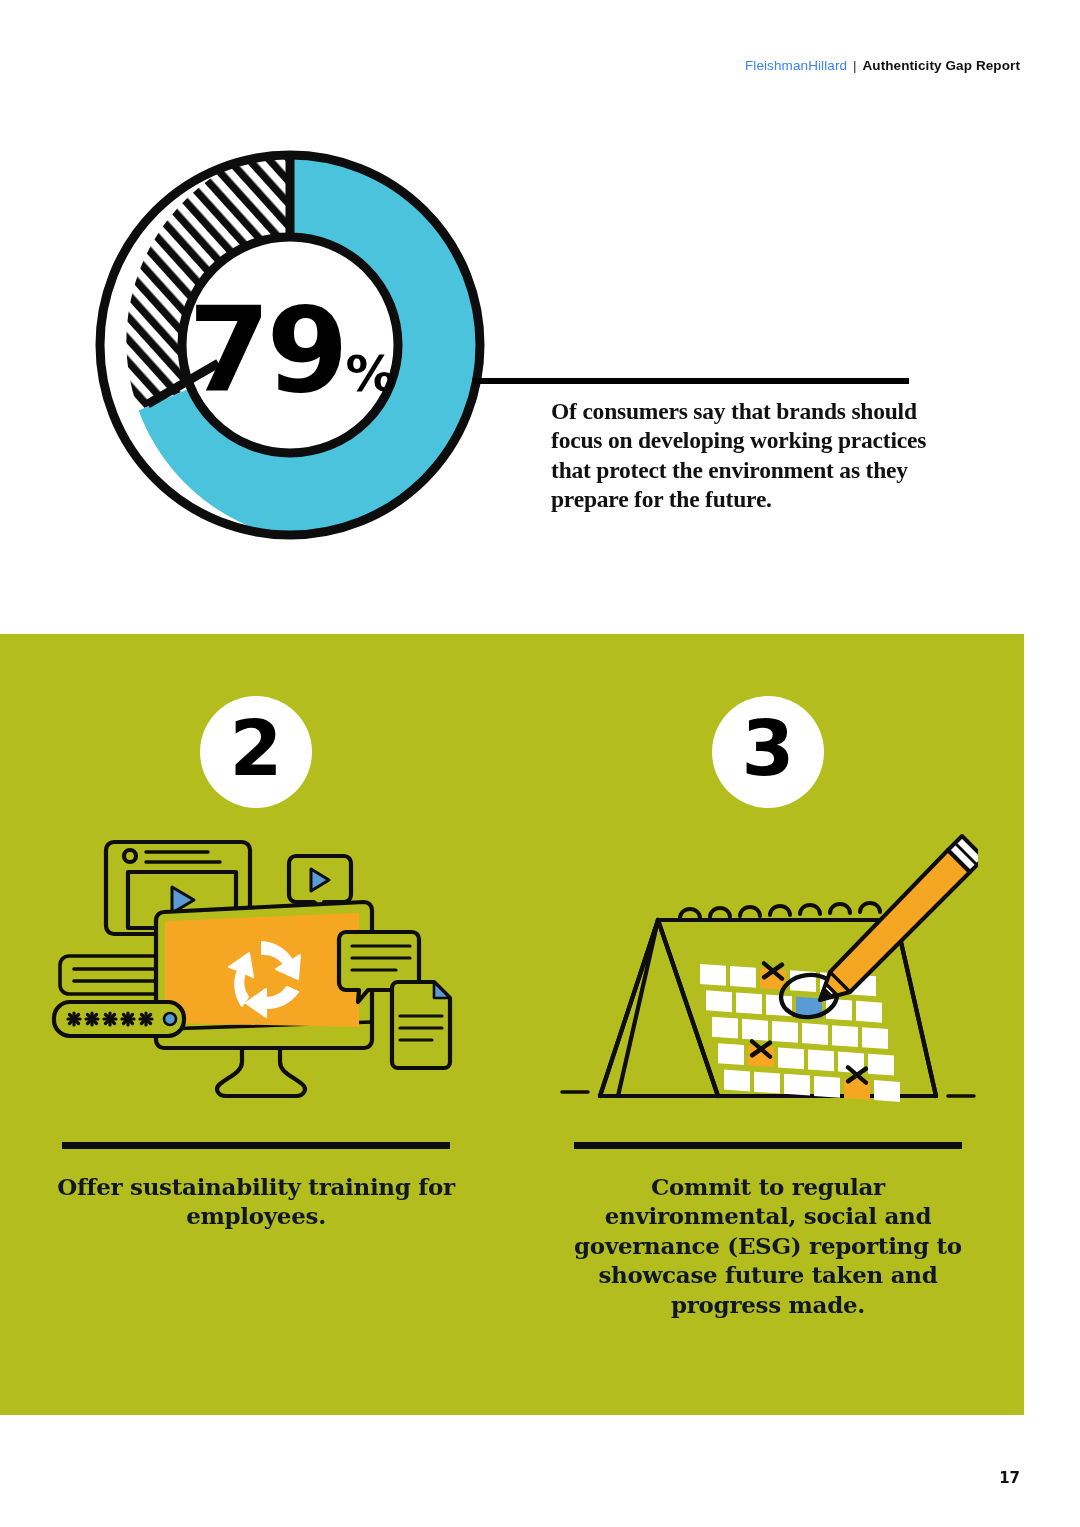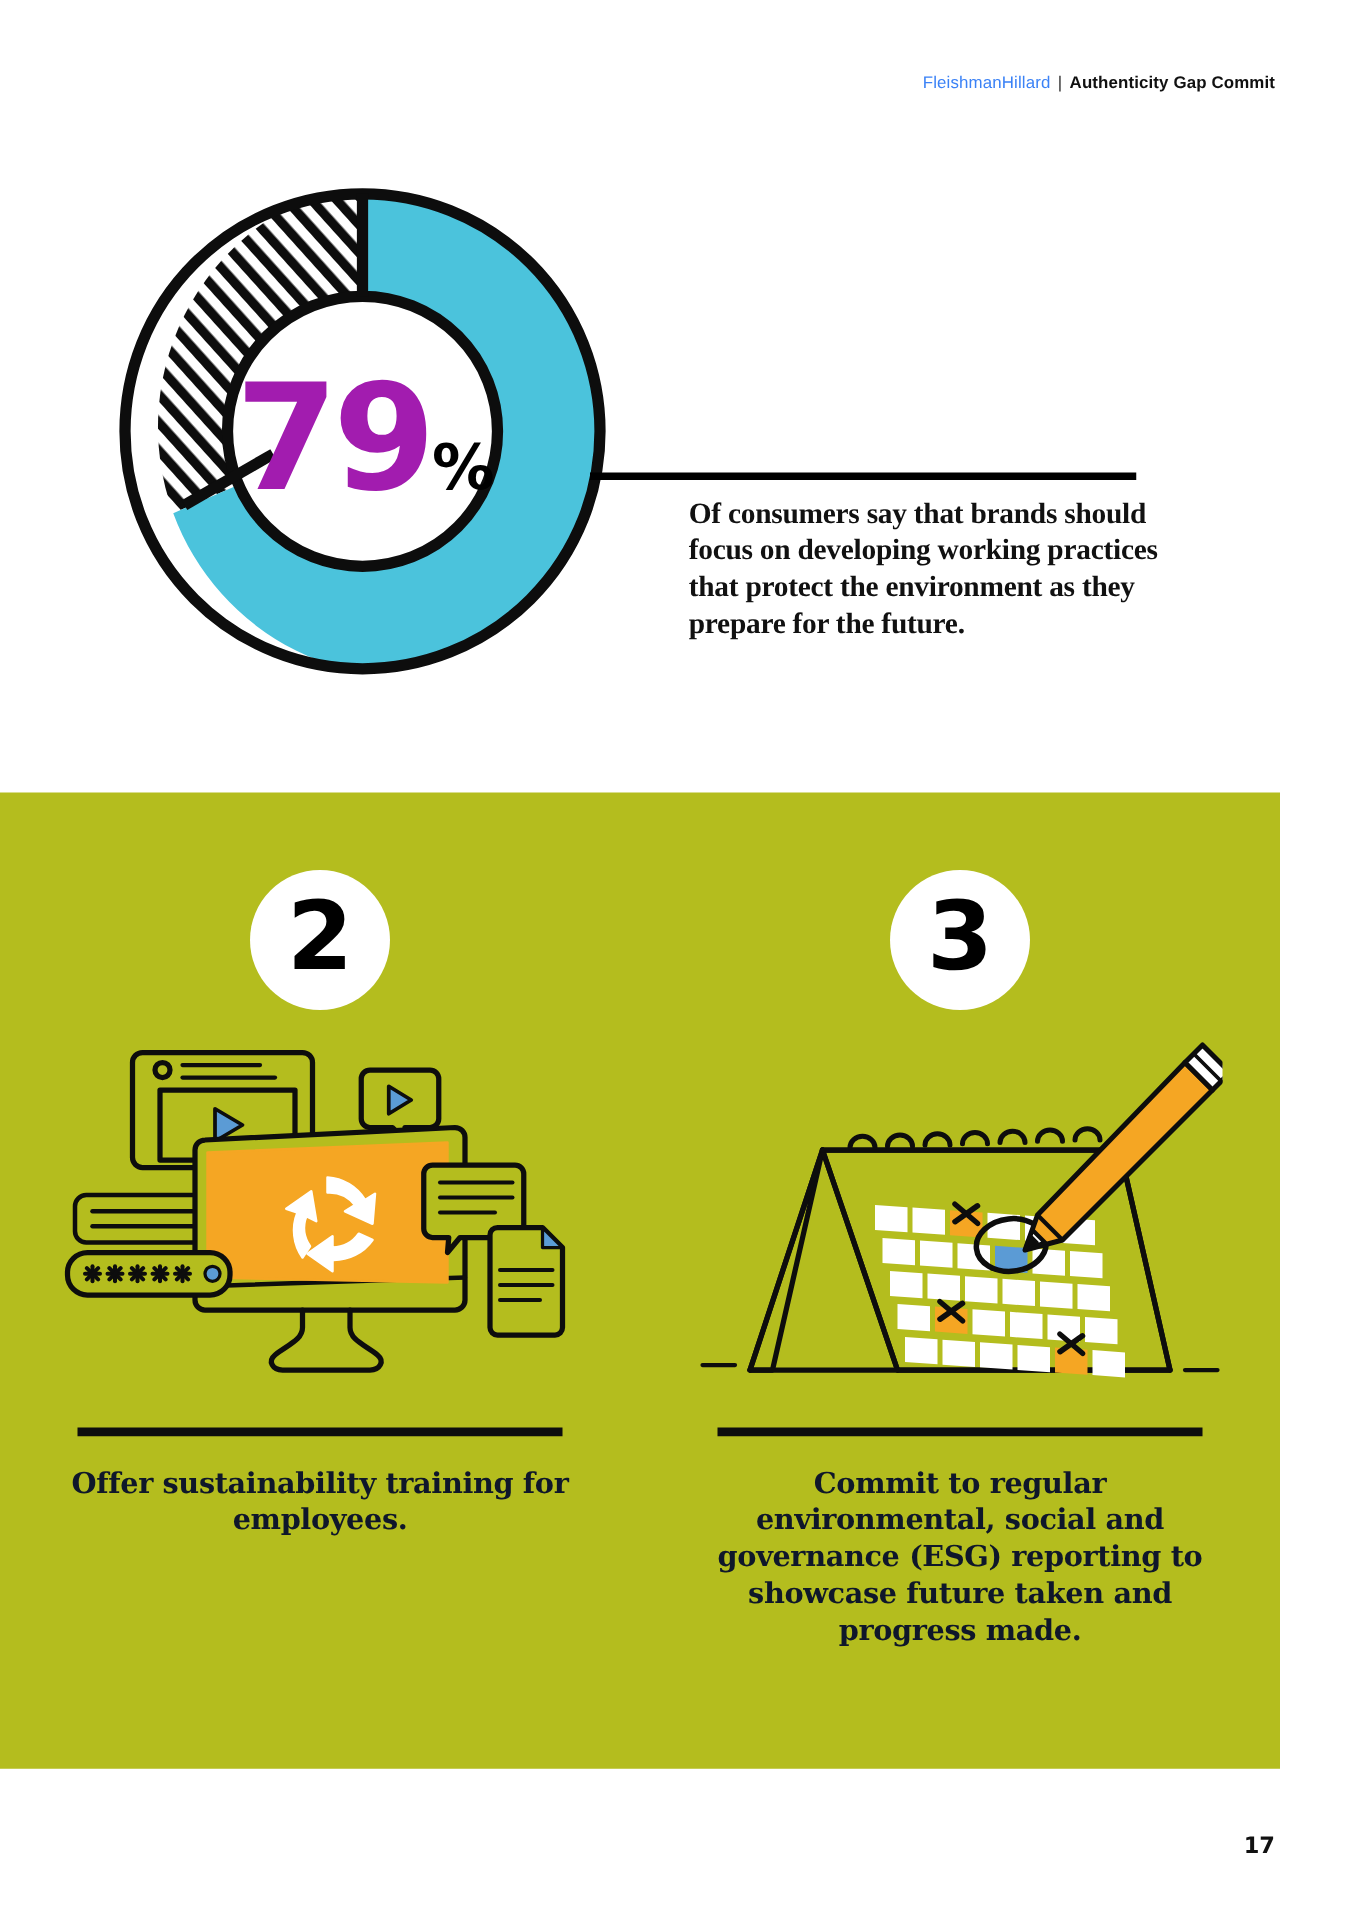--- a/index.html
+++ b/index.html
@@ -179,7 +179,7 @@
 <div class="page-header">
   <span class="brand">FleishmanHillard</span>
   <span class="sep">|</span>
-  <span class="title">Authenticity Gap Commit</span>
+  <span class="title">Authenticity Gap Report</span>
 </div>
 
 <div class="stat-block">

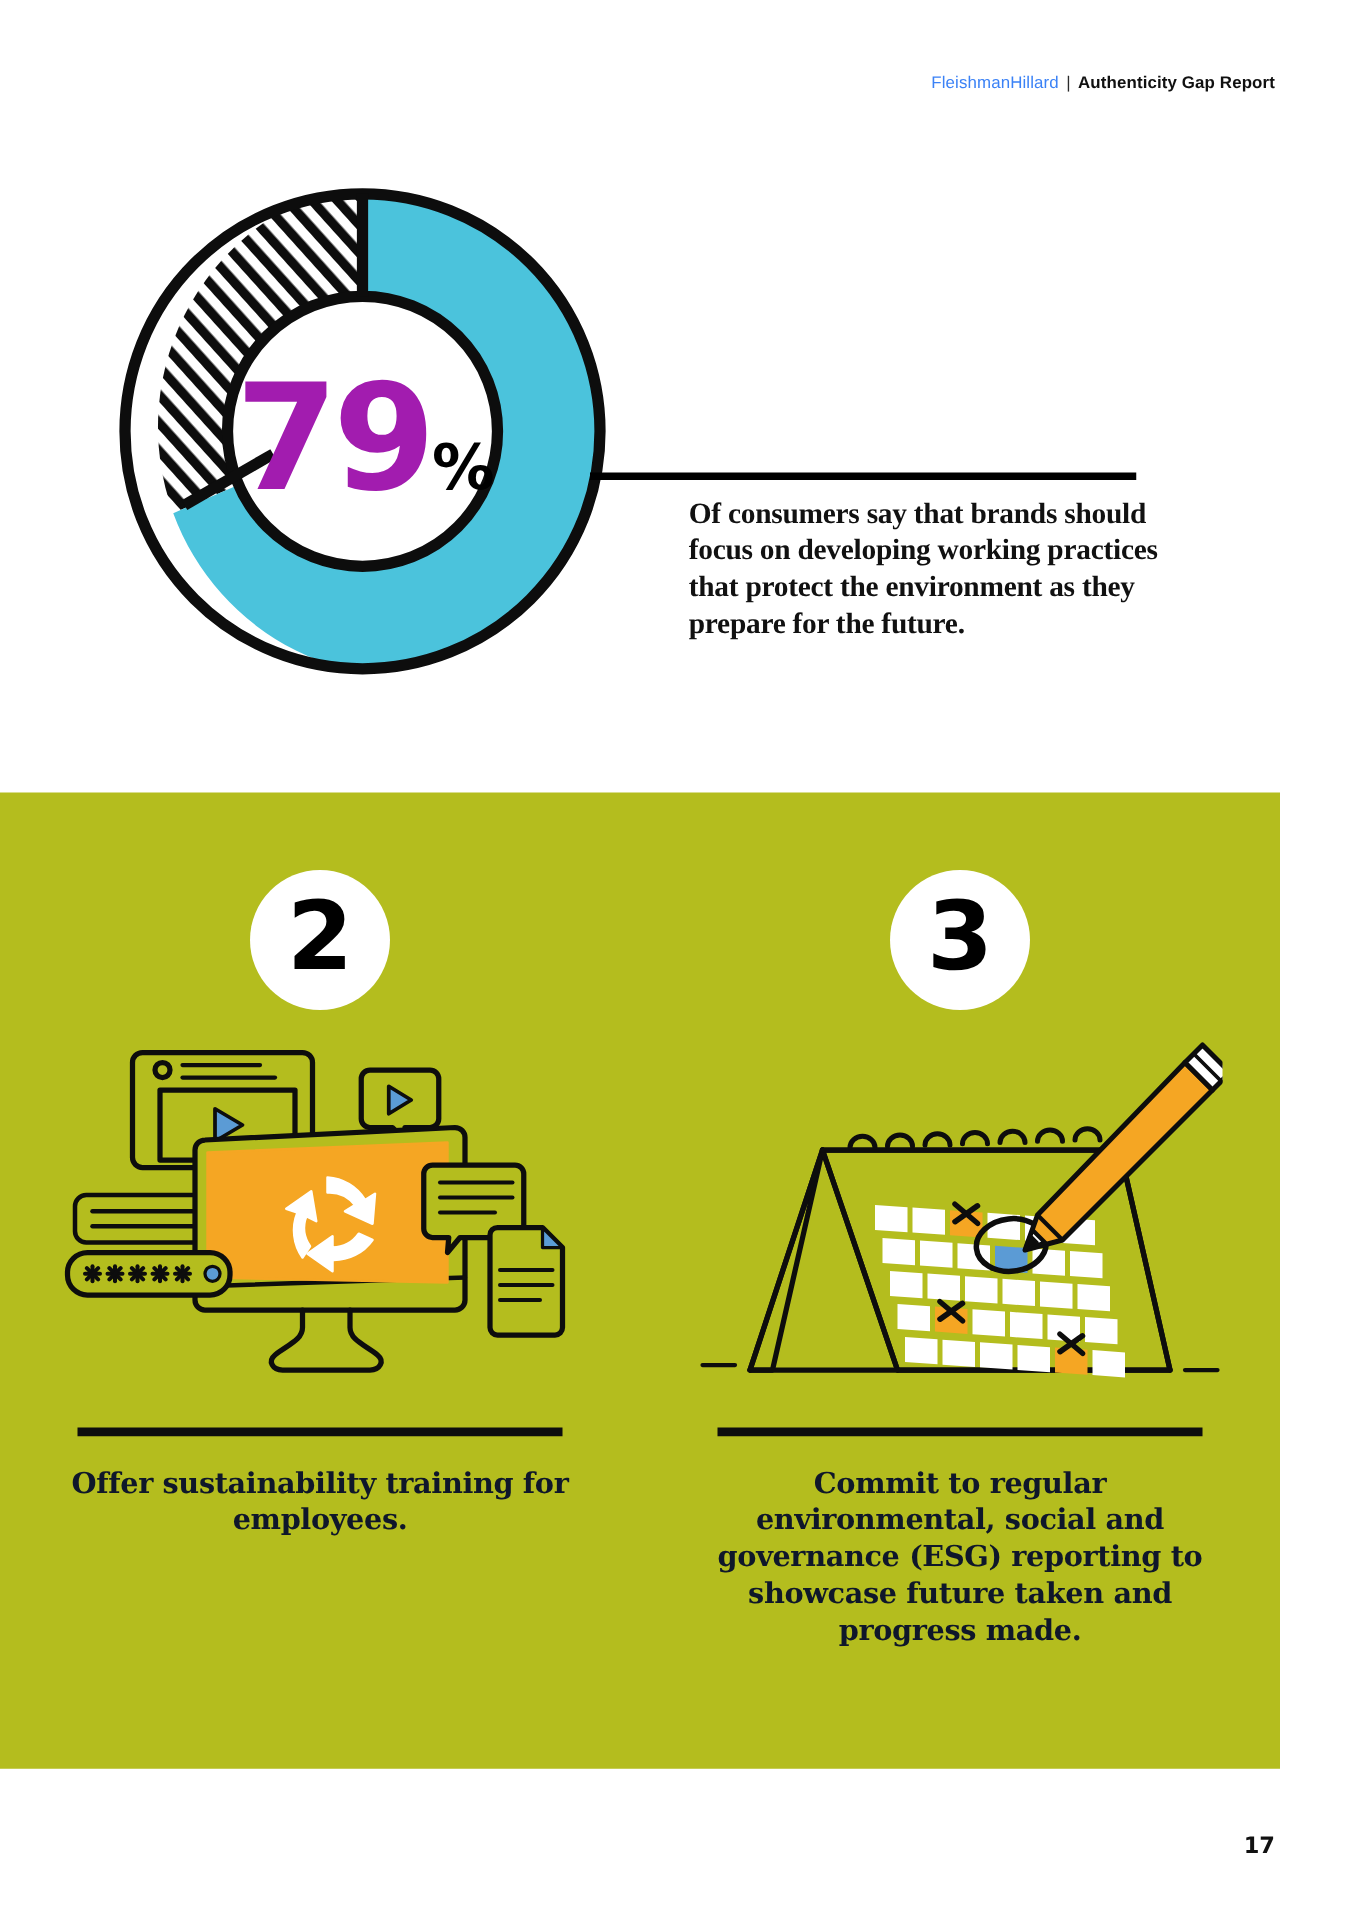--- a/index.html
+++ b/index.html
@@ -62,7 +62,7 @@
     font-size: 118px;
     line-height: 0.86;
     letter-spacing: -4px;
-    color: #a21caf;
+    color: #000000;
   }
   .stat-unit {
     font-family: "DejaVu Sans", sans-serif;

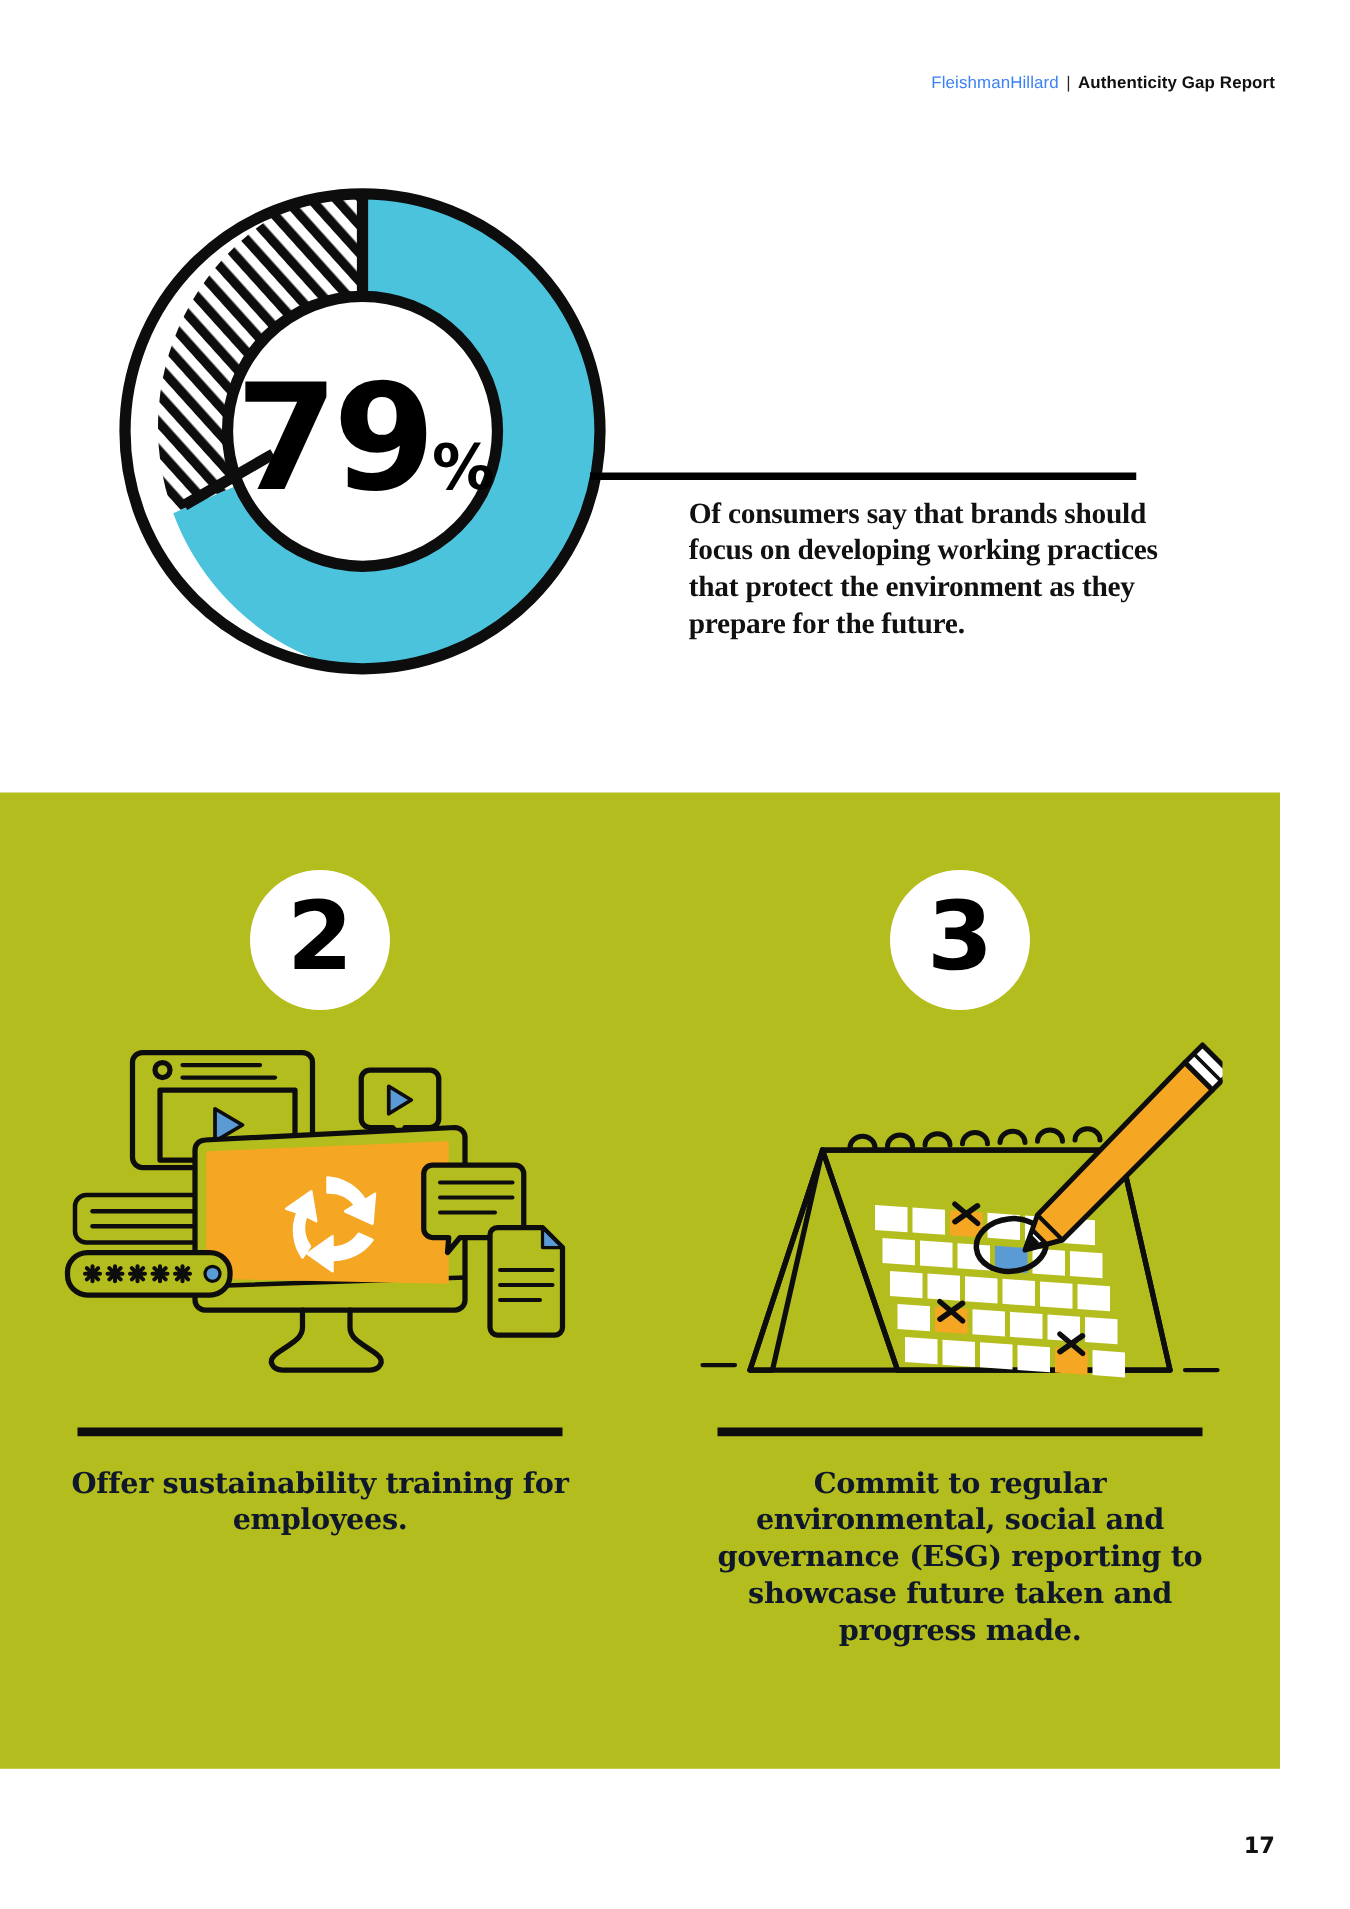--- a/index.html
+++ b/index.html
@@ -169,7 +169,7 @@
     right: 60px; bottom: 40px;
     font-family: "DejaVu Sans", sans-serif;
     font-weight: 700;
-    font-size: 18px;
+    font-size: 15px;
     color: #111;
   }
 </style>

